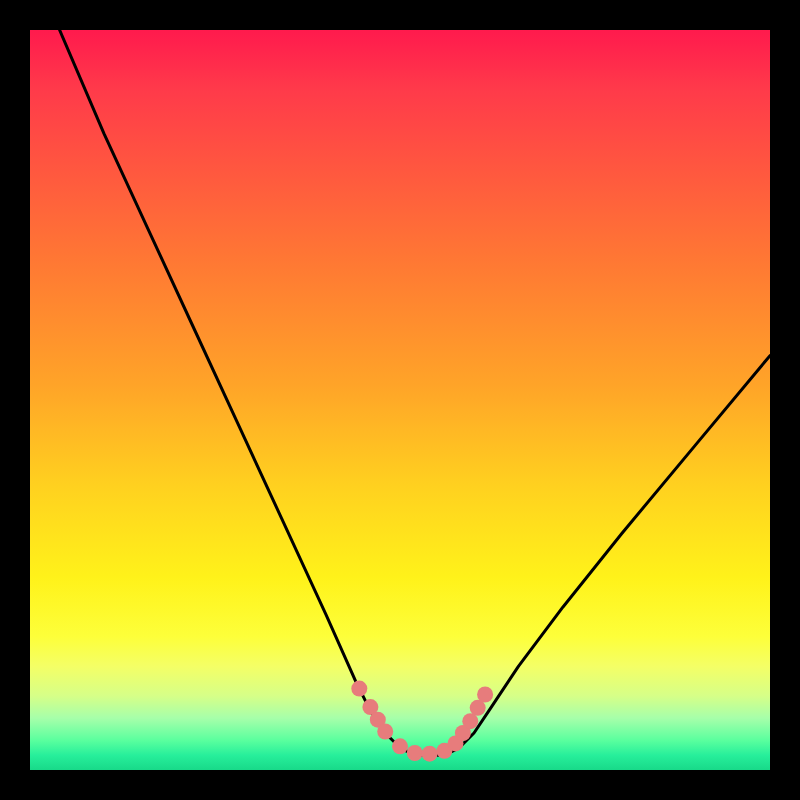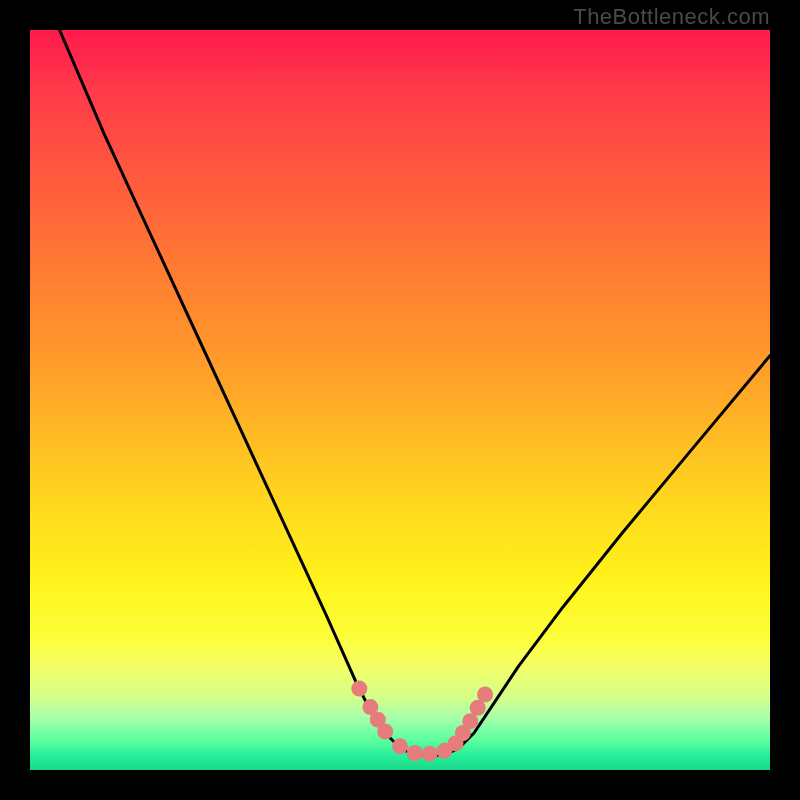--- a/index.html
+++ b/index.html
@@ -64,7 +64,6 @@
 
 <div class="frame">
 
-  <div class="watermark">TheBottleneck.com</div>
 
   <div class="plot">
     <svg class="curve" width="740" height="740" viewBox="0 0 740 740">

